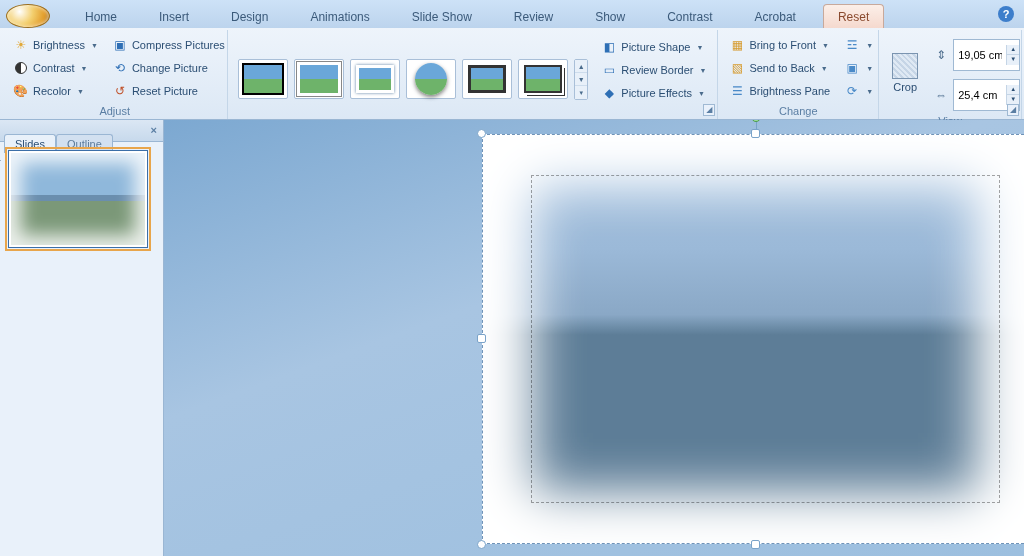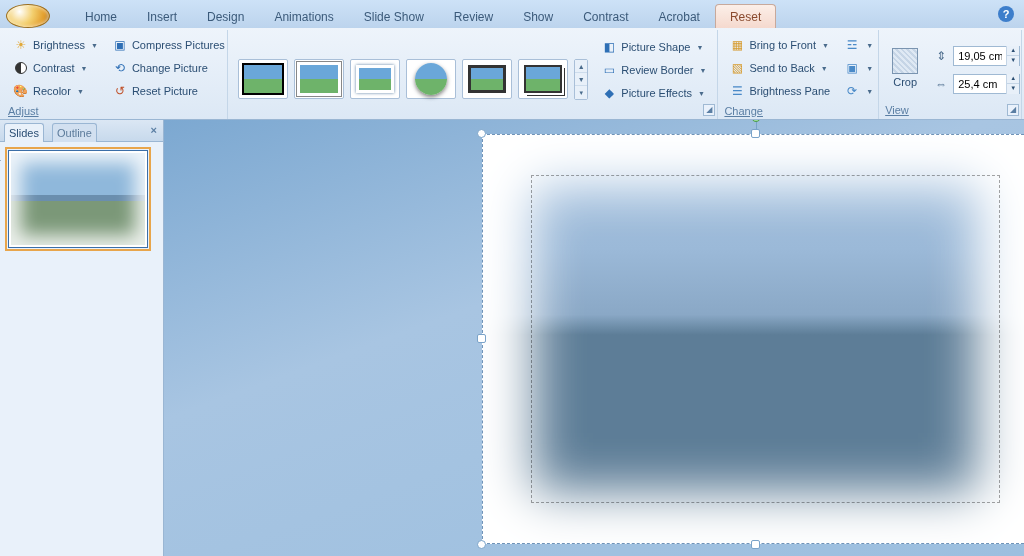--- a/index.html
+++ b/index.html
@@ -8,7 +8,7 @@
   
   .titlebar { height: 28px; background: linear-gradient(#cde2f7,#bcd4ed); display:flex; align-items:flex-end; padding-left:6px; position:relative;}
   .office-btn { width:44px; height:24px; background: radial-gradient(circle at 30% 30%, #fff,#f3cf6e 40%,#e29c2a 75%,#935f11); border-radius:50%; margin-right:10px; border:1px solid #9a6f22; box-shadow: inset 0 0 4px rgba(255,255,255,.8);}
-  .tabs { display:flex; gap:0; margin-left:10px; align-items:flex-end; height:16px;}
+  .tabs { display:flex; gap:12px; margin-left:10px; align-items:flex-end; height:16px;}
   .tab { padding:5px 14px 4px; font-size:12px; color:#3b5a7a; cursor:pointer; border:1px solid transparent; border-bottom:none; border-radius:4px 4px 0 0;}
   .tab.active { background: linear-gradient(#fcefe8,#f5d9ce); border-color:#c8a99b; color:#8a4a2e; }
   .help-icon { position:absolute; right:10px; top:6px; width:16px; height:16px; border-radius:50%; background:#3d7ecb; color:#fff; font-size:11px; text-align:center; line-height:16px; font-weight:bold;}

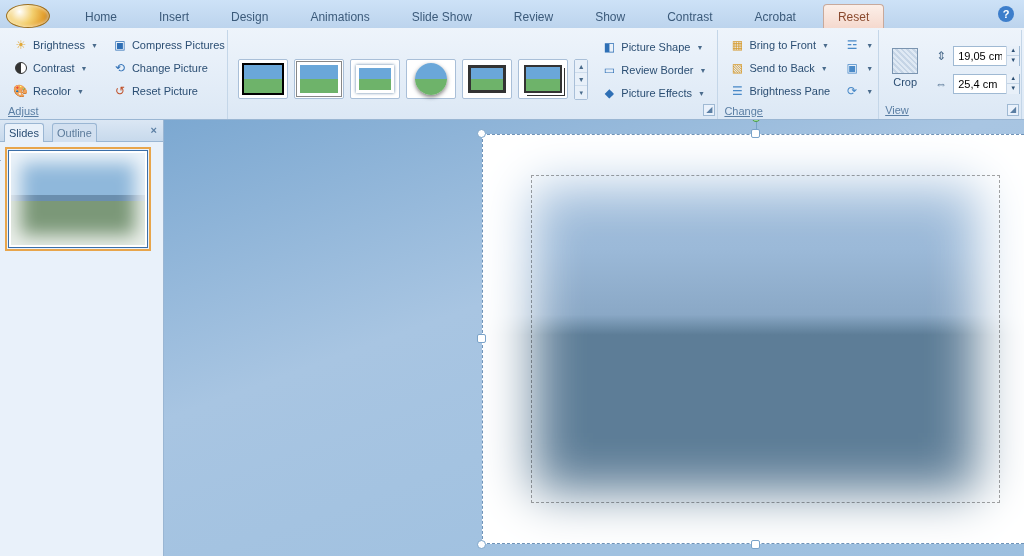--- a/index.html
+++ b/index.html
@@ -41,7 +41,7 @@
   .crop-btn { display:flex; flex-direction:column; align-items:center; gap:2px; padding:4px 6px; cursor:pointer; border:1px solid transparent; border-radius:3px;}
   .crop-ico { width:26px; height:26px; border:1px solid #7a94b0; background:repeating-linear-gradient(45deg,#dfe9f4,#dfe9f4 2px,#c6d5e6 2px,#c6d5e6 4px); position:relative;}
   .size-row { display:flex; align-items:center; gap:4px; padding:1px 0;}
-  .spinner { display:flex; align-items:center; border:1px solid #9fb9d3; background:#fff; height:20px;}
+  .spinner { display:flex; align-items:center; border:1px solid #9fb9d3; background:#fff; height:32px;}
   .spinner input { width:52px; border:none; font-size:11px; padding:0 4px; outline:none; text-align:left;}
   .spin-btns { display:flex; flex-direction:column; border-left:1px solid #c5d5e6;}
   .spin-btns div { width:12px; height:10px; font-size:6px; text-align:center; line-height:9px; background:#e8f0f9; cursor:pointer;}

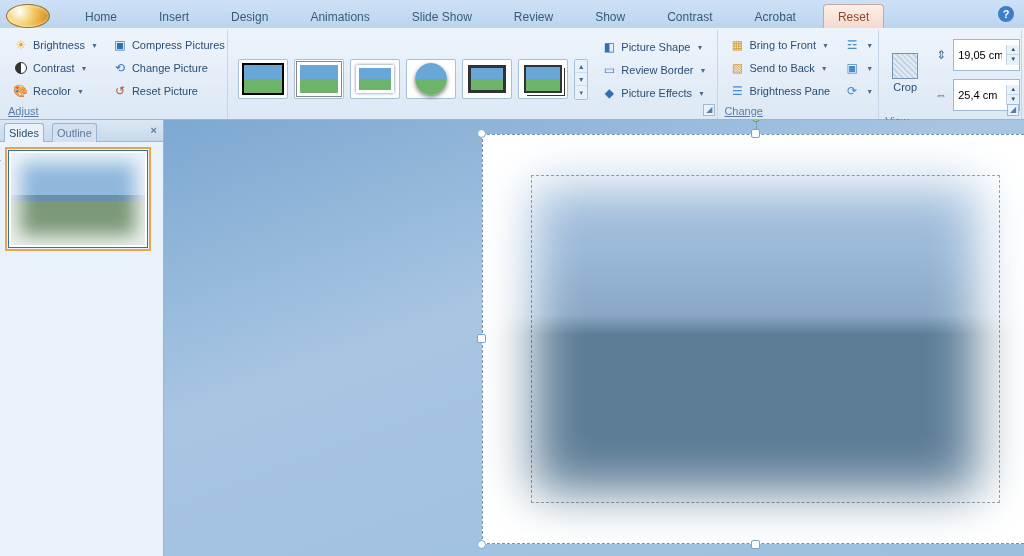--- a/index.html
+++ b/index.html
@@ -17,7 +17,7 @@
   .ribbon { height:92px; background: linear-gradient(#eef4fb,#dce8f5); border-bottom:1px solid #9ab6d3; display:flex; align-items:stretch; padding:2px 2px 0; font-size:11px; color:#2b4e73;}
   .group { border-right:1px solid #c4d6e8; padding:2px 6px 1px 6px; display:flex; flex-direction:column; justify-content:space-between; position:relative;}
   .group-body { display:flex; gap:4px; flex:1; }
-  .group-label { color:#5a7ea3; font-size:11px; padding:1px 0 2px; position:relative;text-decoration:underline;}
+  .group-label { text-align:center; color:#5a7ea3; font-size:11px; padding:1px 0 2px; position:relative;}
   .dlg-launcher { position:absolute; right:2px; bottom:3px; width:12px; height:12px; border:1px solid #9fb9d3; background:#e9f1fb; font-size:8px; text-align:center; line-height:10px; color:#5a7ea3; cursor:pointer;}
 
   .btn-stack { display:flex; flex-direction:column; gap:1px; padding:2px 0;}

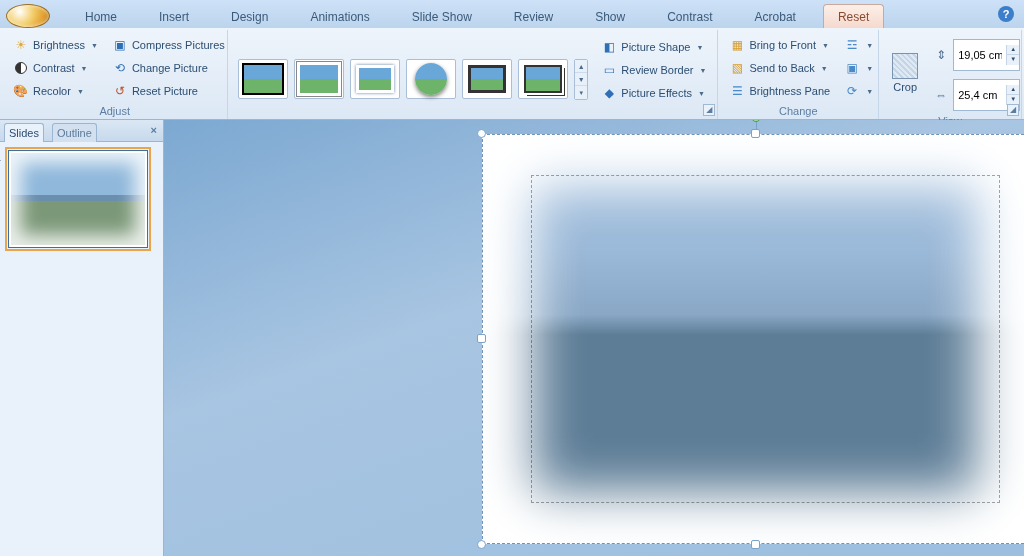--- a/index.html
+++ b/index.html
@@ -51,7 +51,7 @@
   .workspace { position:absolute; top:120px; bottom:0; left:0; right:0; display:flex; }
   .panel { width:164px; background:#e9f1fa; border-right:1px solid #9ab6d3; display:flex; flex-direction:column;}
   .panel-tabs { display:flex; height:22px; background:linear-gradient(#dbe7f4,#c7d9ec); border-bottom:1px solid #9ab6d3; align-items:flex-end; padding-left:4px; gap:0; position:relative;}
-  .panel-tab { padding:3px 4px; font-size:11px; color:#2b4e73; border:1px solid #9ab6d3; border-bottom:none; background:#e9f1fa; border-radius:3px 3px 0 0; cursor:pointer; position:relative; top:1px;}
+  .panel-tab { padding:3px 10px; font-size:11px; color:#2b4e73; border:1px solid #9ab6d3; border-bottom:none; background:#e9f1fa; border-radius:3px 3px 0 0; cursor:pointer; position:relative; top:12px;}
   .panel-tab.inactive { background:#d2e0f0; color:#5c7b9b;margin-left:8px;}
   .panel-close { position:absolute; right:6px; top:4px; font-size:11px; color:#5a7ea3; cursor:pointer; font-weight:bold;}
   .thumbs { padding:8px; }

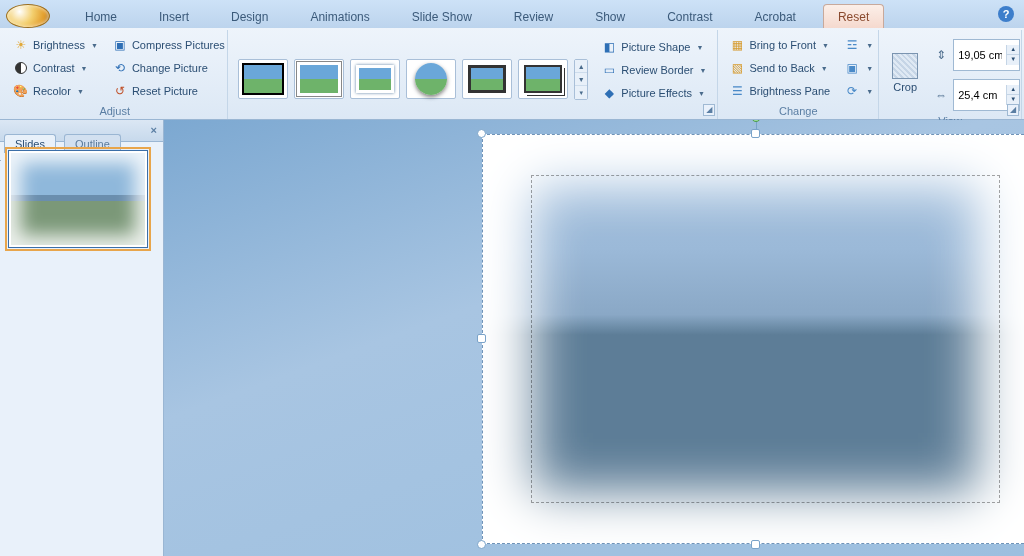--- a/index.html
+++ b/index.html
@@ -52,7 +52,7 @@
   .panel { width:164px; background:#e9f1fa; border-right:1px solid #9ab6d3; display:flex; flex-direction:column;}
   .panel-tabs { display:flex; height:22px; background:linear-gradient(#dbe7f4,#c7d9ec); border-bottom:1px solid #9ab6d3; align-items:flex-end; padding-left:4px; gap:0; position:relative;}
   .panel-tab { padding:3px 10px; font-size:11px; color:#2b4e73; border:1px solid #9ab6d3; border-bottom:none; background:#e9f1fa; border-radius:3px 3px 0 0; cursor:pointer; position:relative; top:12px;}
-  .panel-tab.inactive { background:#d2e0f0; color:#5c7b9b;margin-left:8px;}
+  .panel-tab.inactive { background:#d2e0f0; color:#5c7b9b;}
   .panel-close { position:absolute; right:6px; top:4px; font-size:11px; color:#5a7ea3; cursor:pointer; font-weight:bold;}
   .thumbs { padding:8px; }
   .slide-thumb { width:140px; border:1px solid #3b6ea7; outline:2px solid #e8a54b; outline-offset:1px; background:#fff; position:relative;}

